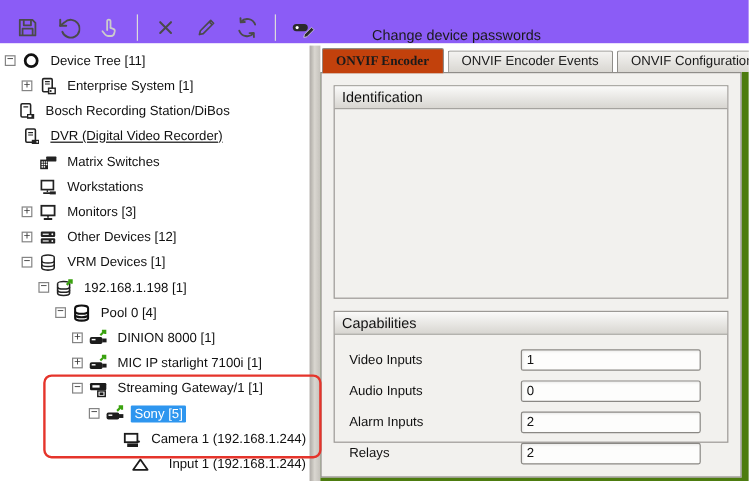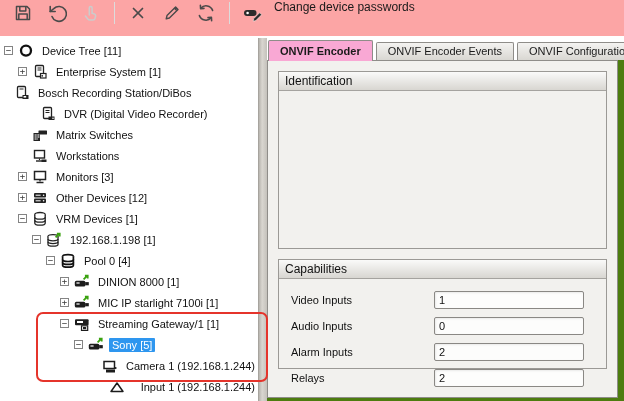--- a/index.html
+++ b/index.html
@@ -7,7 +7,7 @@
   .app{position:relative;width:624px;height:401px;background:#fff;}
 
   
-  #toolbar{position:absolute;top:0;left:0;right:0;height:36px;display:flex;align-items:flex-start;background:#fca5a5;}
+  #toolbar{position:absolute;top:0;left:0;right:0;height:36px;display:flex;align-items:flex-end;background:#8b5cf6;gap:36px;}
   #tb-buttons{display:flex;align-items:center;padding-left:6px;}
   .tbtn{width:26px;height:26px;display:flex;align-items:center;justify-content:center;margin:0 4px;cursor:pointer;}
   .tbtn svg{width:20px;height:20px;display:block;}

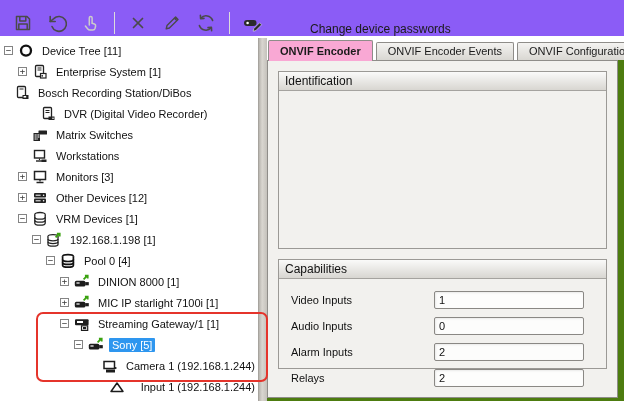--- a/index.html
+++ b/index.html
@@ -35,7 +35,7 @@
   .tab{height:17px;line-height:17px;padding:0 11px;font-size:11px;color:#1a1a1a;
     background:linear-gradient(#f4f3f1,#d9d7d2);border:1px solid #8f8d89;border-bottom:none;
     border-radius:2px 2px 0 0;margin-right:3px;cursor:pointer;white-space:nowrap;}
-  .tab.active{height:20px;line-height:20px;font-weight:bold;background:#f9a8d4;margin-bottom:-1px;position:relative;z-index:4;}
+  .tab.active{height:20px;line-height:20px;font-weight:bold;background:#c2410c;margin-bottom:-1px;position:relative;z-index:4;font-family:Liberation Serif, serif;}
   .pagewrap{position:absolute;top:22px;left:0;right:0;bottom:0;background:#4d7c0f;}
   .tabpage{position:absolute;top:0;left:0;right:6px;bottom:3px;background:#f2f1ee;border:1px solid #8f8d89;box-sizing:border-box;}
 

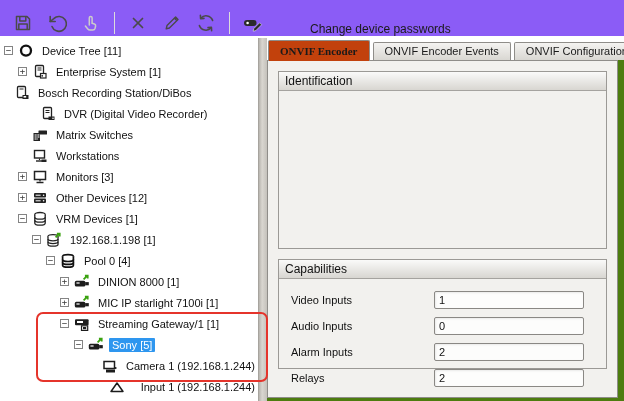--- a/index.html
+++ b/index.html
@@ -180,7 +180,7 @@
         </span>
         <span class="tree-label">Bosch Recording Station/DiBos</span>
       </div>
-      <div class="tree-row" style="padding-left: 26px;">
+      <div class="tree-row" style="padding-left: 4px; text-decoration: underline;">
         <span class="exp-slot"></span>
         <span class="tree-icon">
           <svg viewBox="0 0 16 16">

